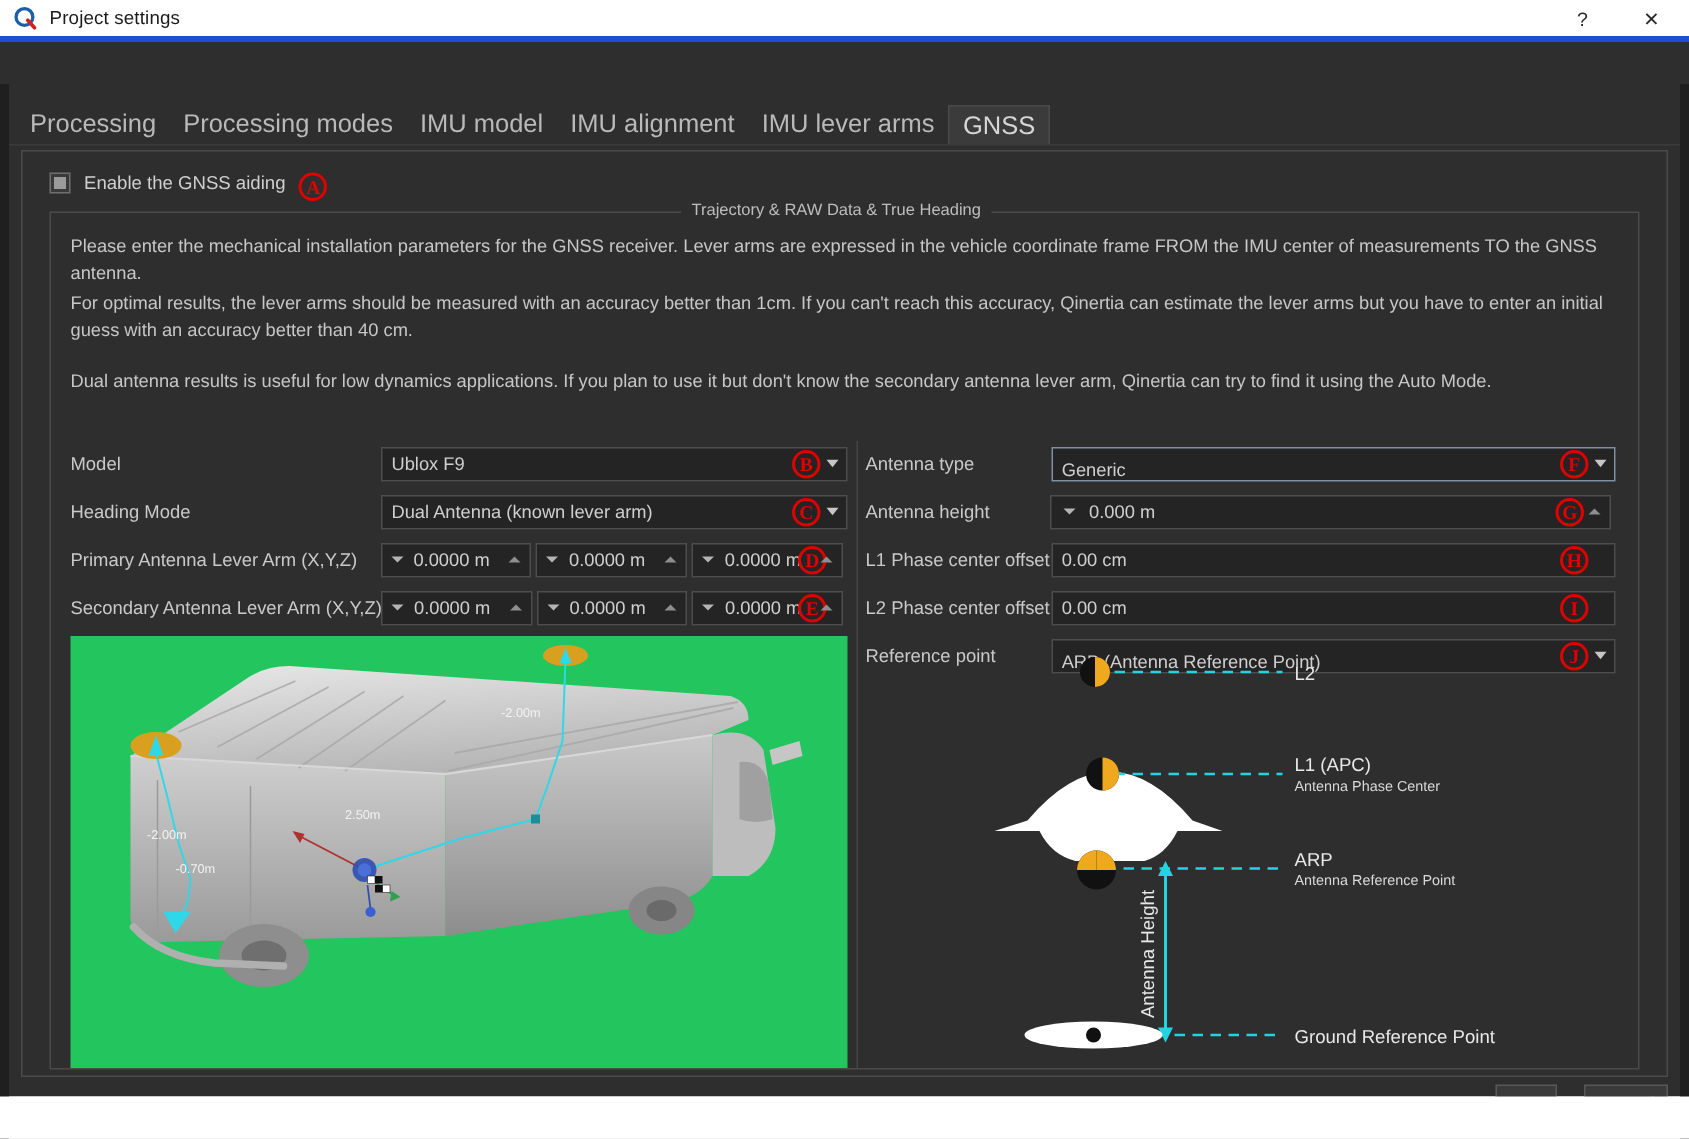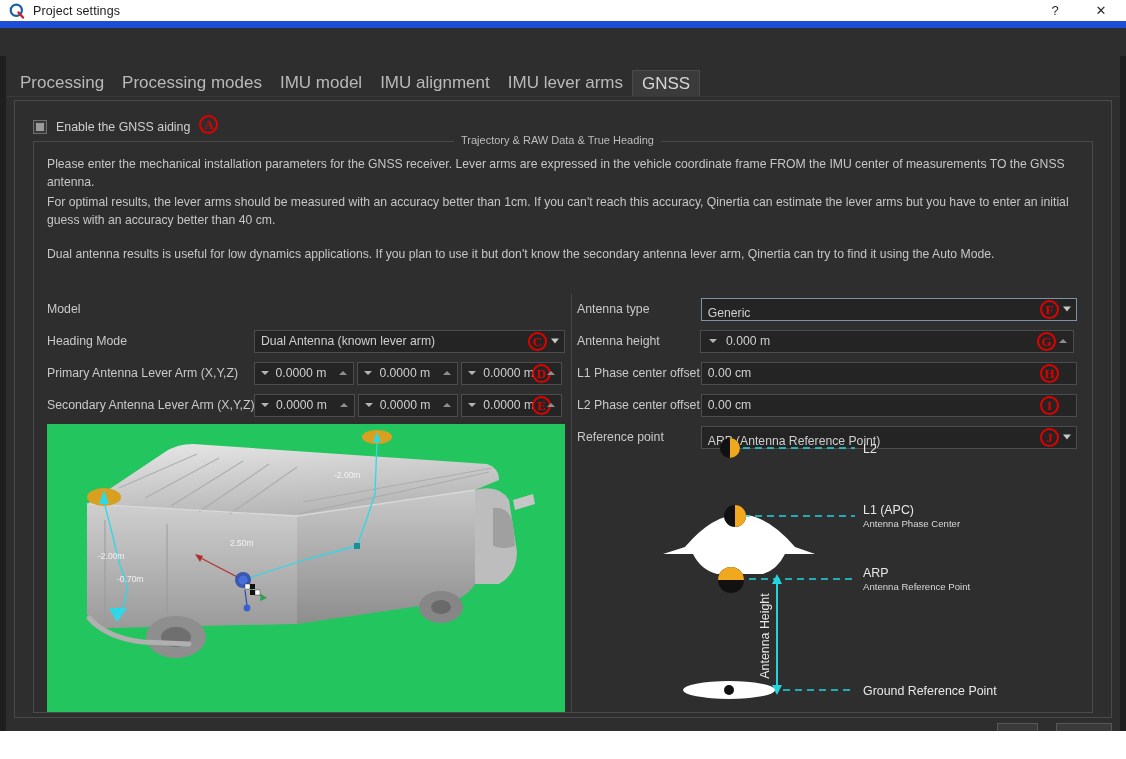--- a/index.html
+++ b/index.html
@@ -19,7 +19,7 @@
     position: absolute; left: 0; top: 0;
     width: 1126px; height: 28px;
     background: #ffffff;
-    border-bottom: 7px solid #1d4ed8;
+    border-bottom: 4px solid #1d4ed8;
     display: flex; align-items: center;
   }
   .app-logo {

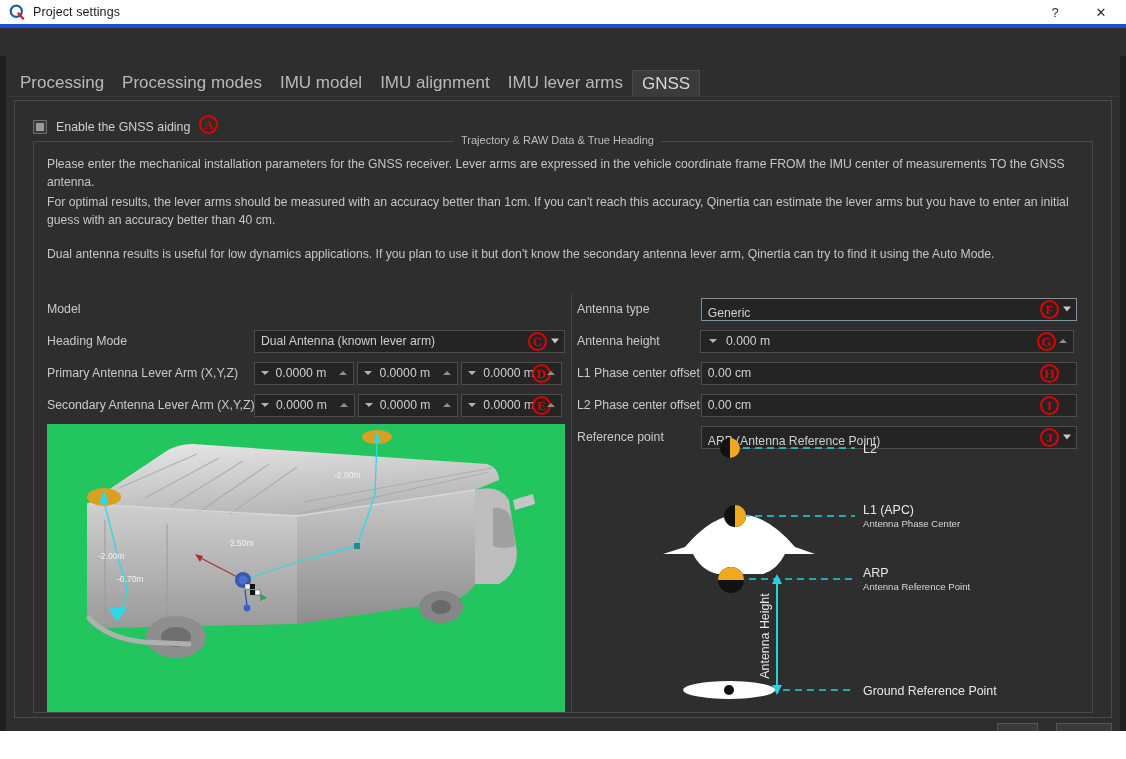--- a/index.html
+++ b/index.html
@@ -80,7 +80,7 @@
   
   .cb-row {
     position: absolute; left: 18px; top: 14px;
-    display: flex; align-items: flex-end;
+    display: flex; align-items: flex-start;
   }
   .checkbox {
     width: 14px; height: 14px; background: #3a3a3a;

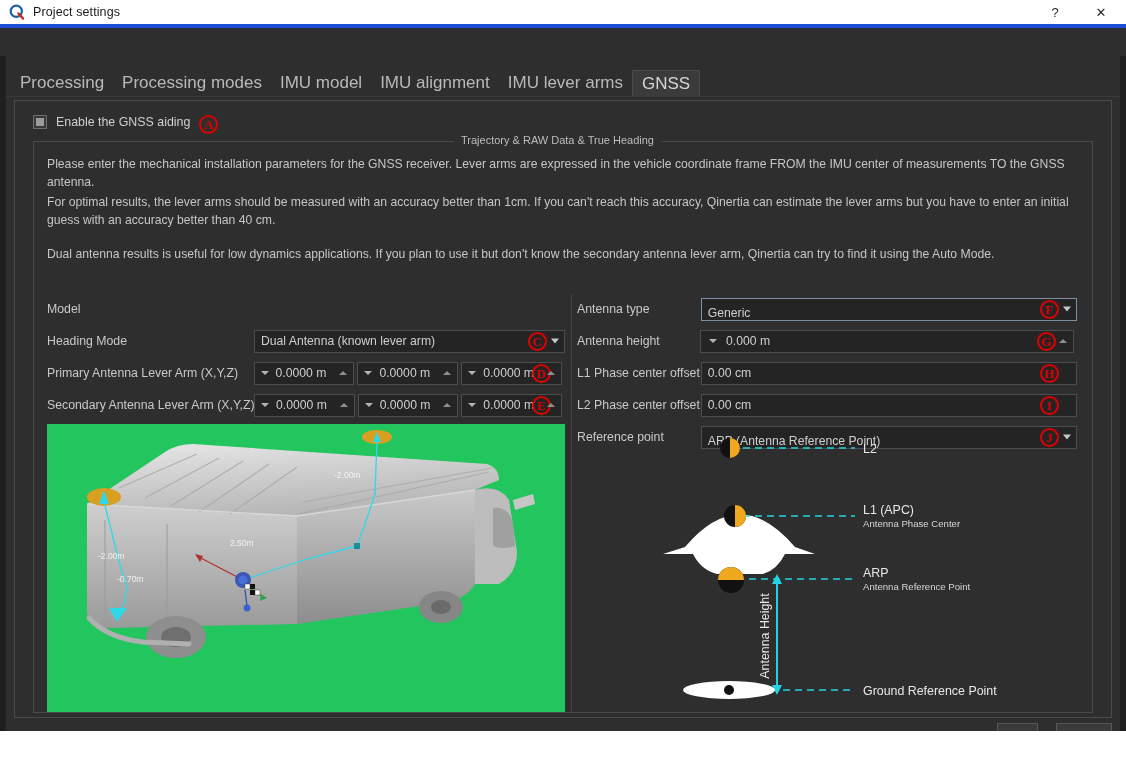--- a/index.html
+++ b/index.html
@@ -248,6 +248,11 @@
 
           <div class="frow">
             <span class="flabel">Model</span>
+            <div class="field combo">
+              <span class="txt">Ublox F9</span>
+              <span class="badge abs" style="right:17px;top:1px;">B</span>
+              <span class="caret-down"></span>
+            </div>
           </div>
 
           <div class="frow">

